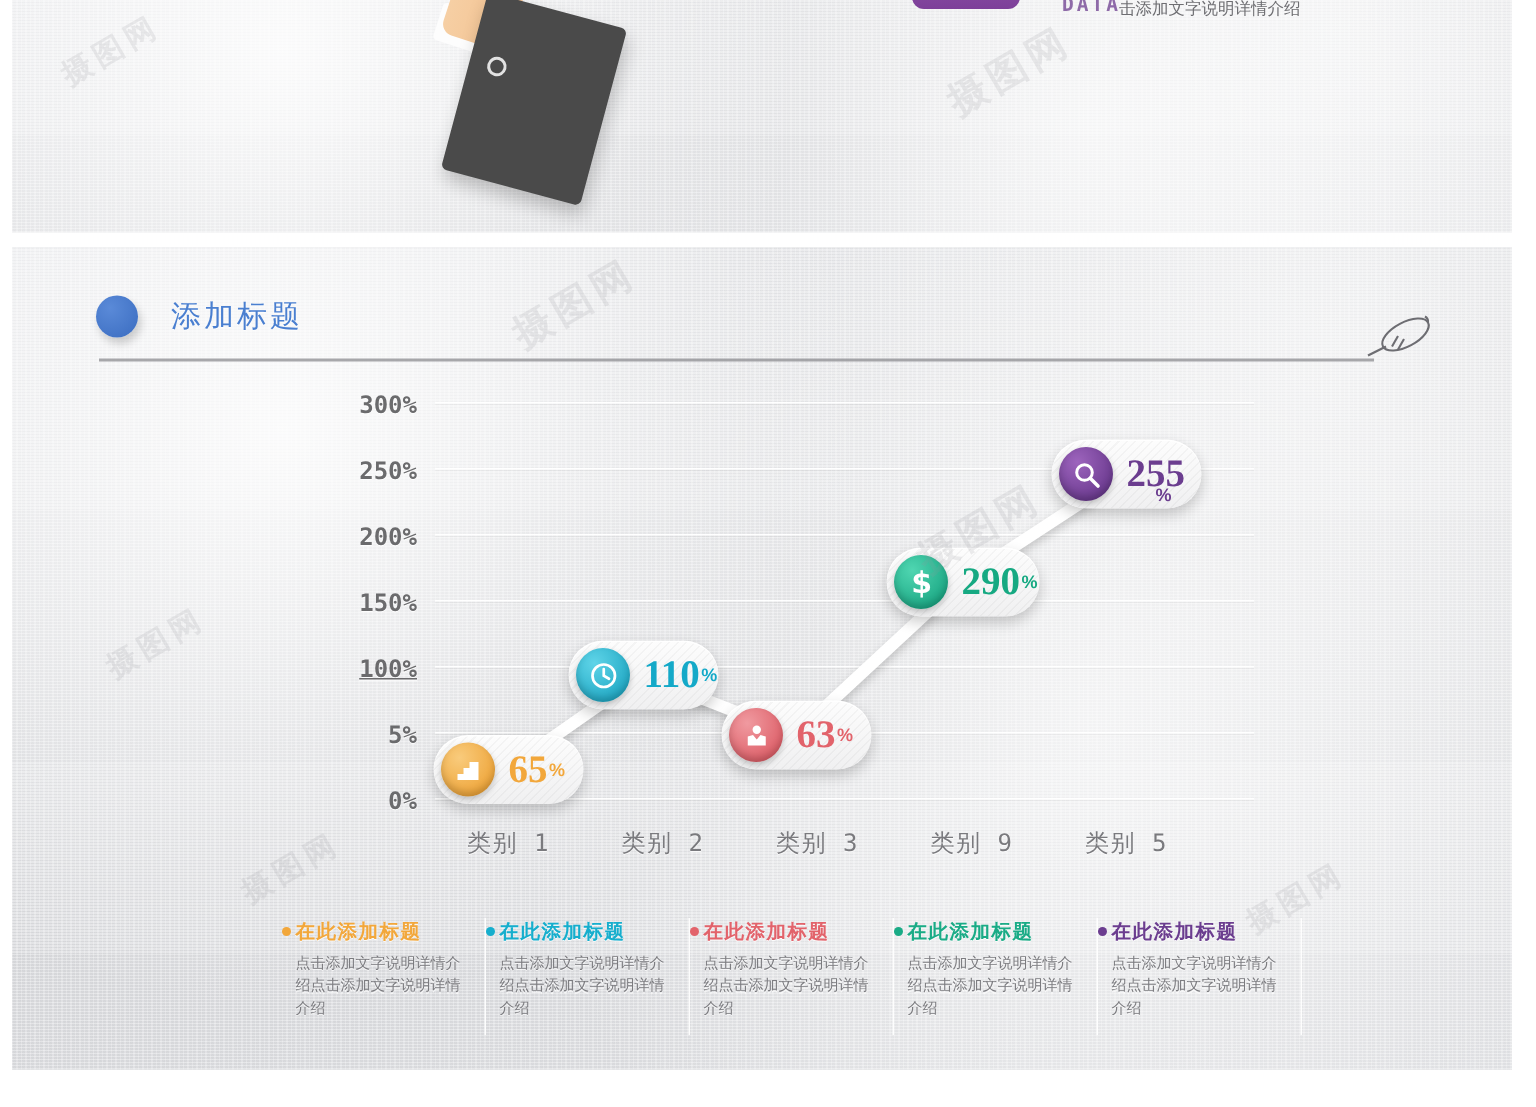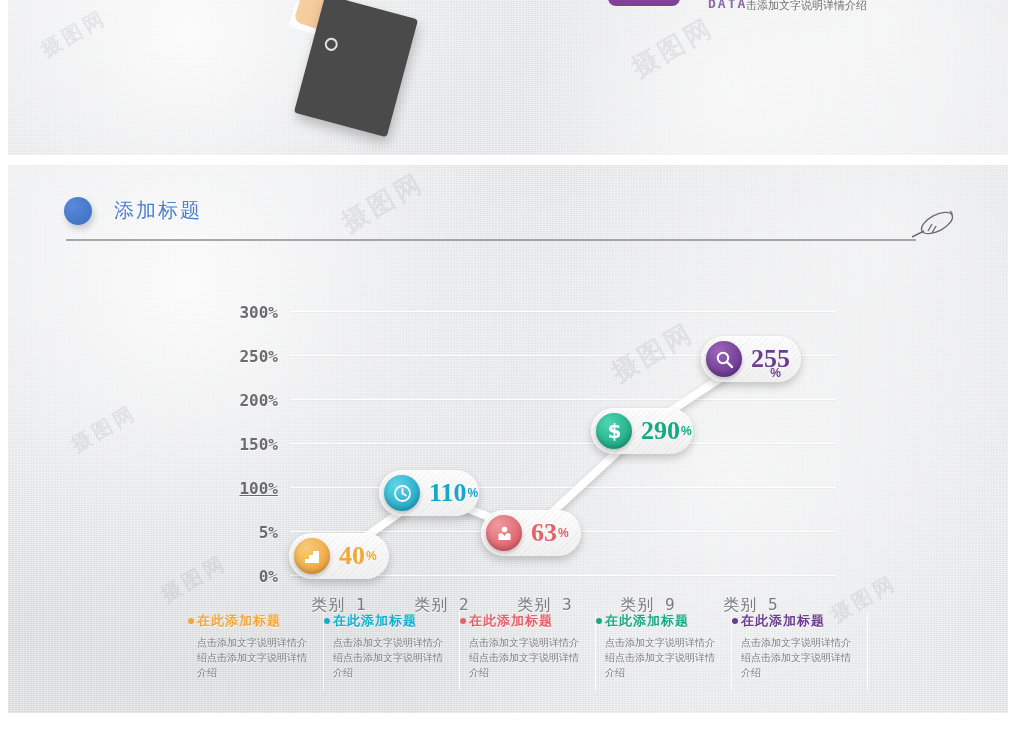--- a/index.html
+++ b/index.html
@@ -92,7 +92,7 @@
   #pen-icon{position:absolute;left:848px;top:14px;}
 
   
-  #chart{position:absolute;left:0;top:95px;width:1000px;height:330px;margin-top:43px;}
+  #chart{position:absolute;left:0;top:95px;width:1000px;height:330px;}
   .y-label{
     position:absolute;right:0;width:70px;text-align:right;
     font-family:"DejaVu Sans Mono","Liberation Mono",monospace;

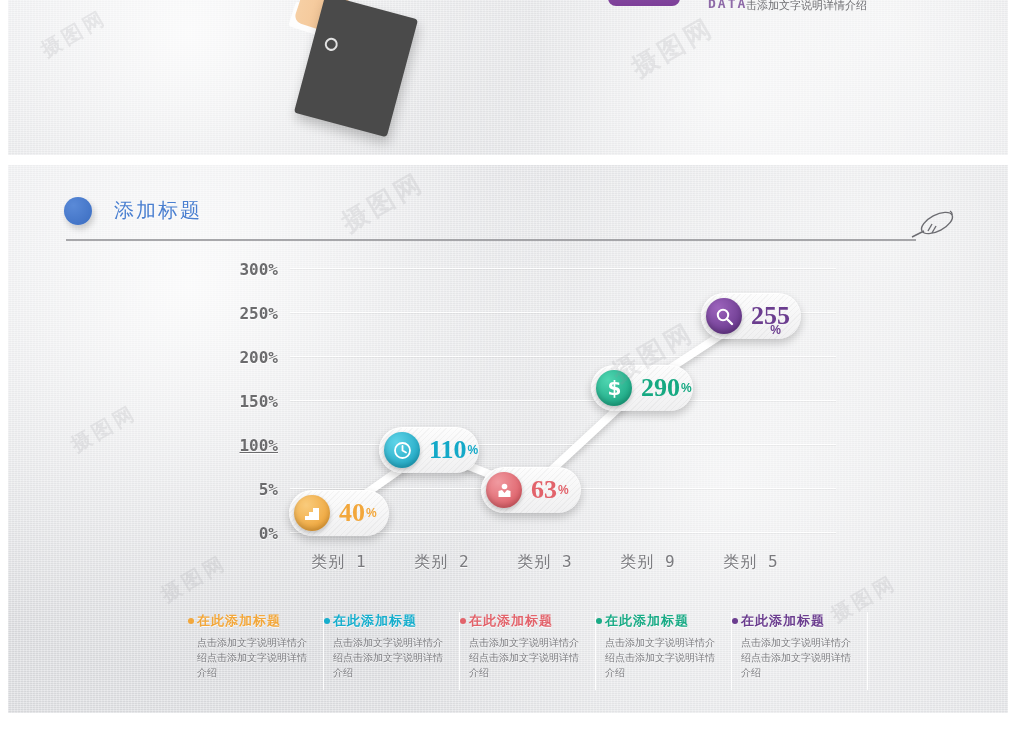--- a/index.html
+++ b/index.html
@@ -231,7 +231,7 @@
             <path d="M1 14 L1 10 L5 10 L5 6 L9 6 L9 2 L15 2 L15 14 Z" fill="#fff"></path>
           </svg>
       </span>
-      <span class="marker-val" style="color:#f2a73b;">40</span>
+      <span class="marker-val" style="color:#f2a73b;">65</span>
       <span class="marker-pct" style="color:#f2a73b;">%</span>
     </div>
 

